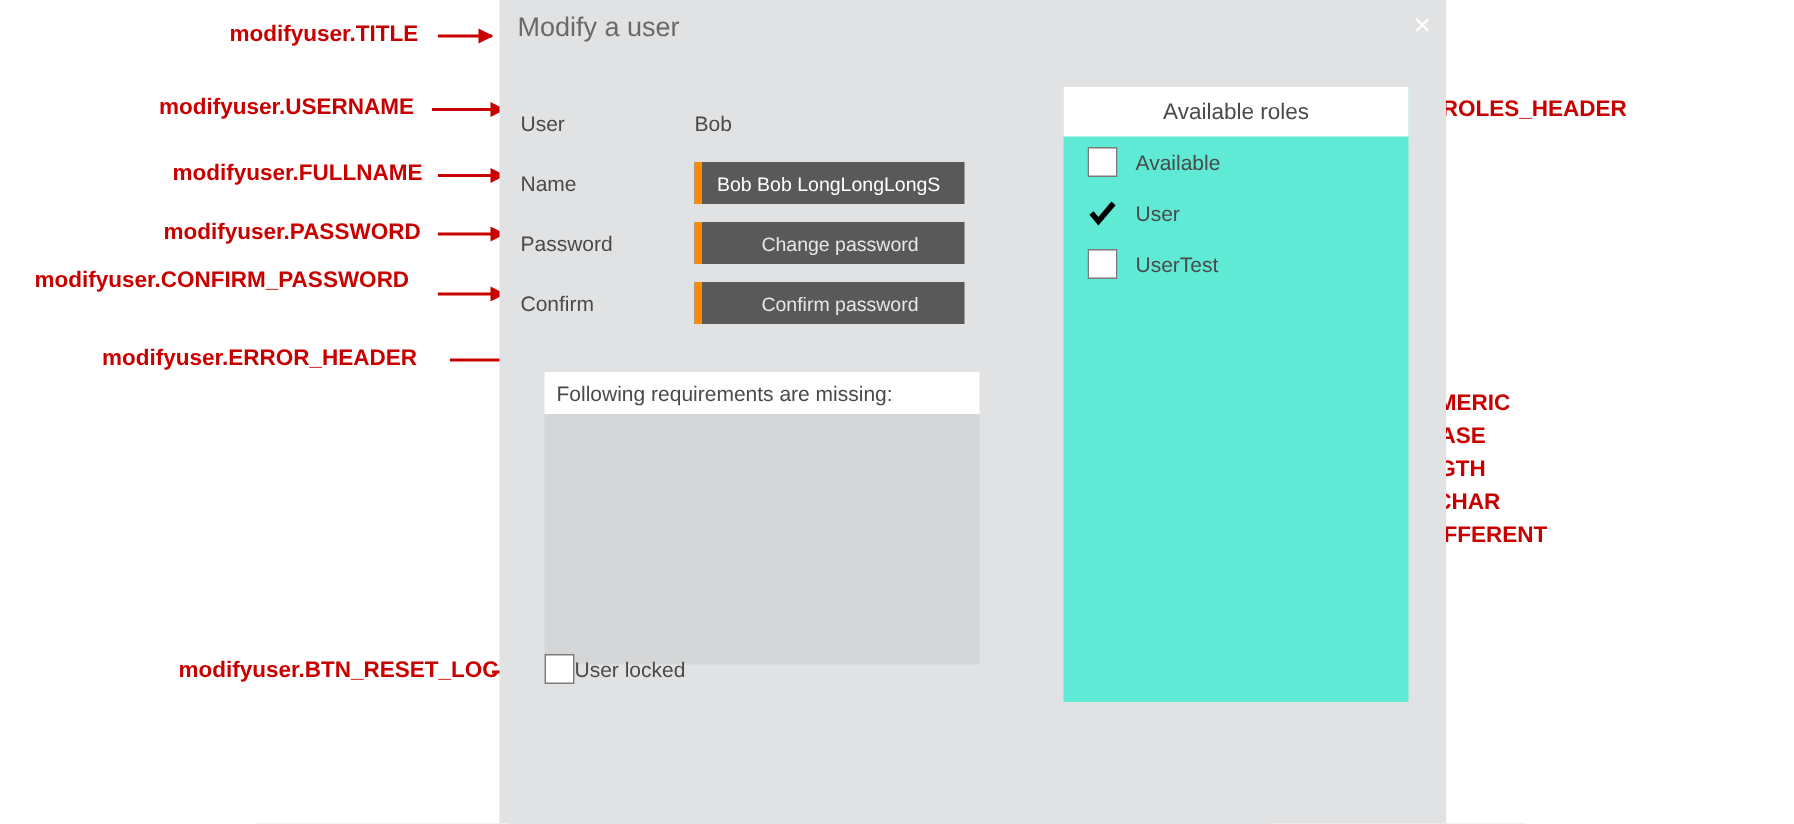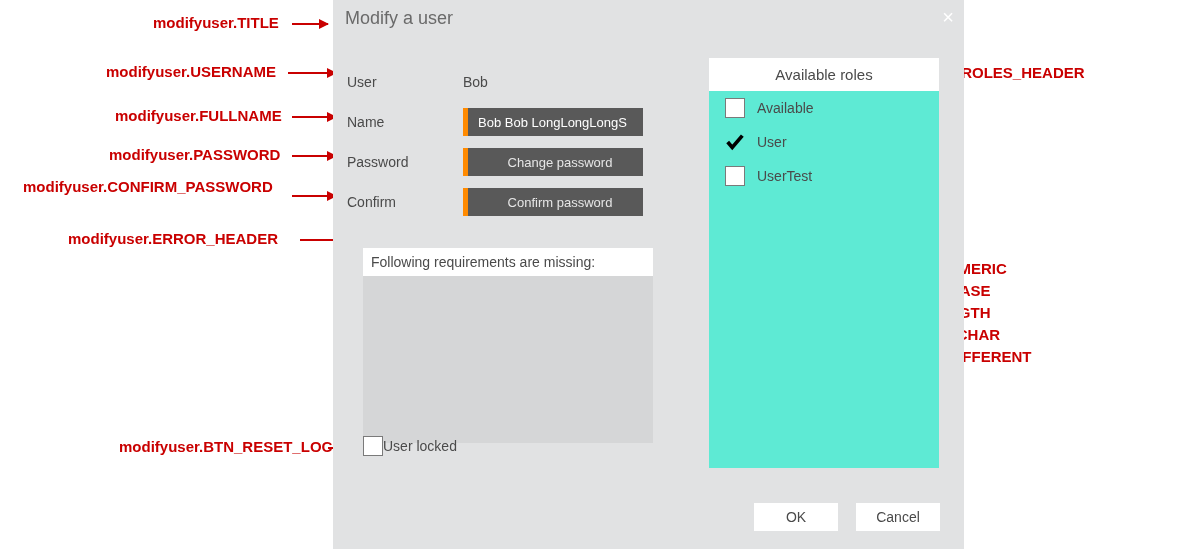--- a/index.html
+++ b/index.html
@@ -307,10 +307,6 @@
     </div>
   </div>
 
-  <div class="dialog-buttons">
-    <button class="dlg-btn">OK</button>
-    <button class="dlg-btn">Cancel</button>
-  </div>
 </div>
 
 </body></html>

